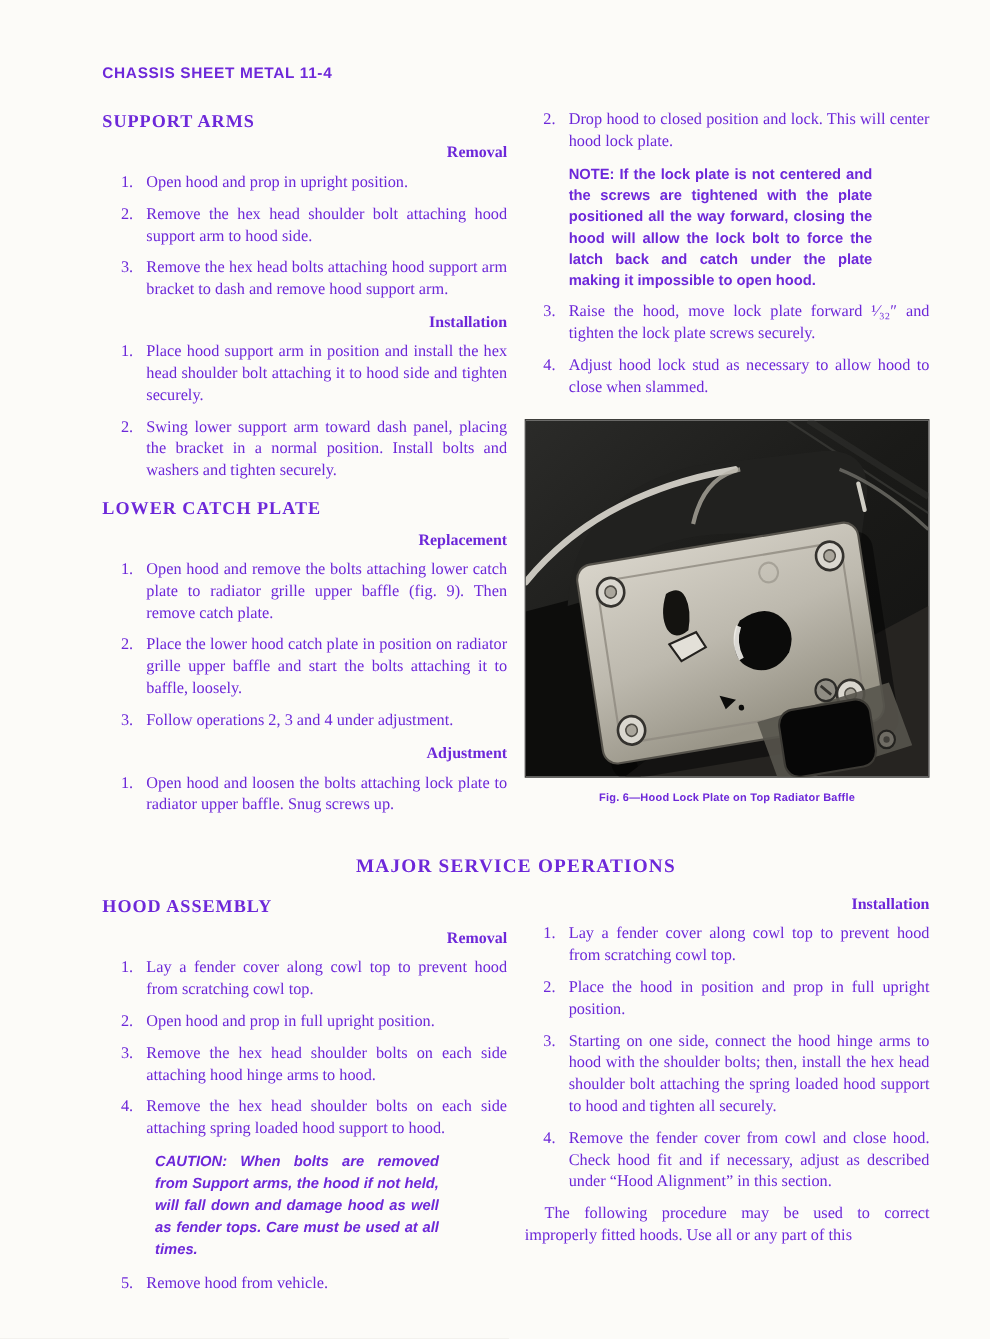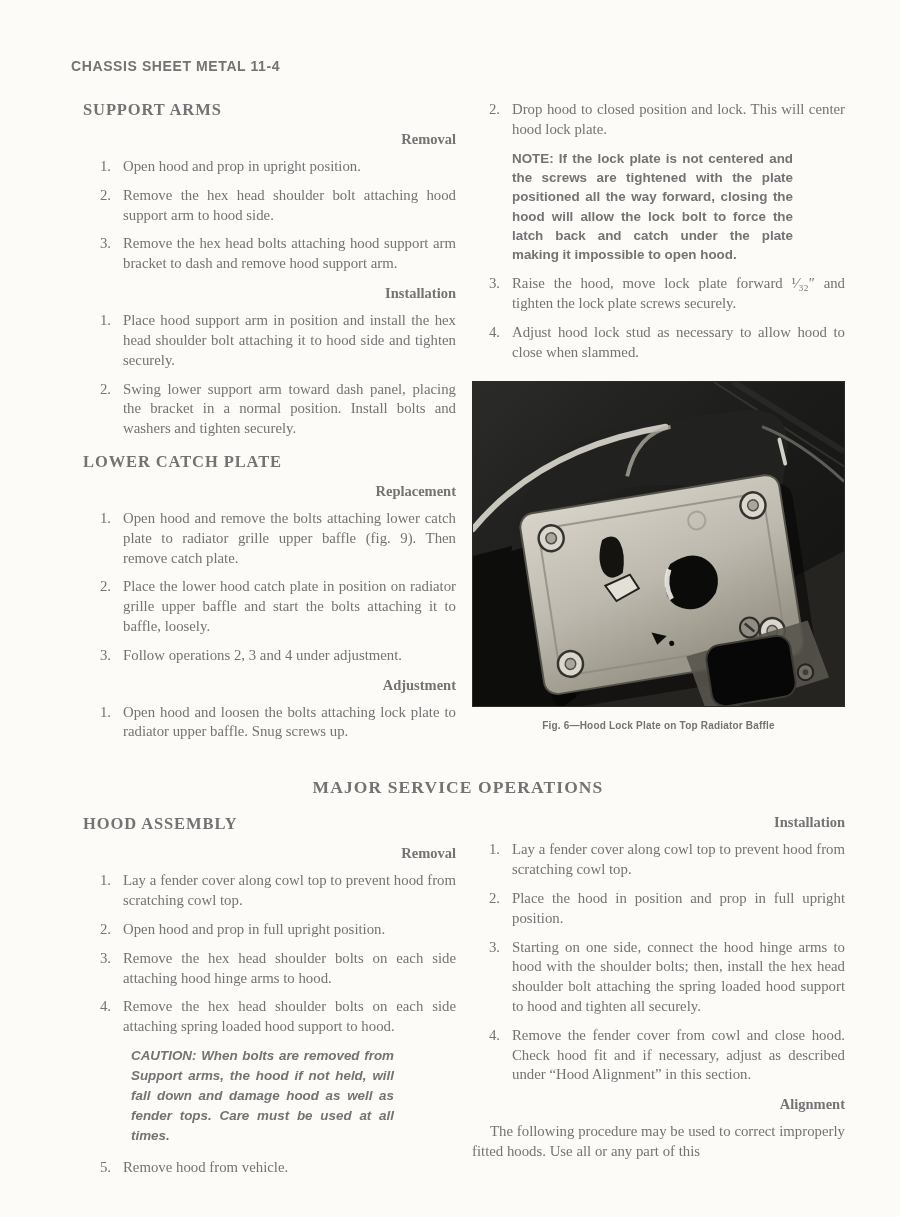--- a/index.html
+++ b/index.html
@@ -9,9 +9,9 @@
     margin:0 auto;
     background:#fcfbf8;
     box-sizing:border-box;
-    padding:58px 55px 0 71px;
+    padding:58px 55px 0 93px;
     font-family:"Liberation Serif", serif;
-    color:#737373;
+    color:#6d28d9;
     overflow:hidden;
   }
   .run-head{

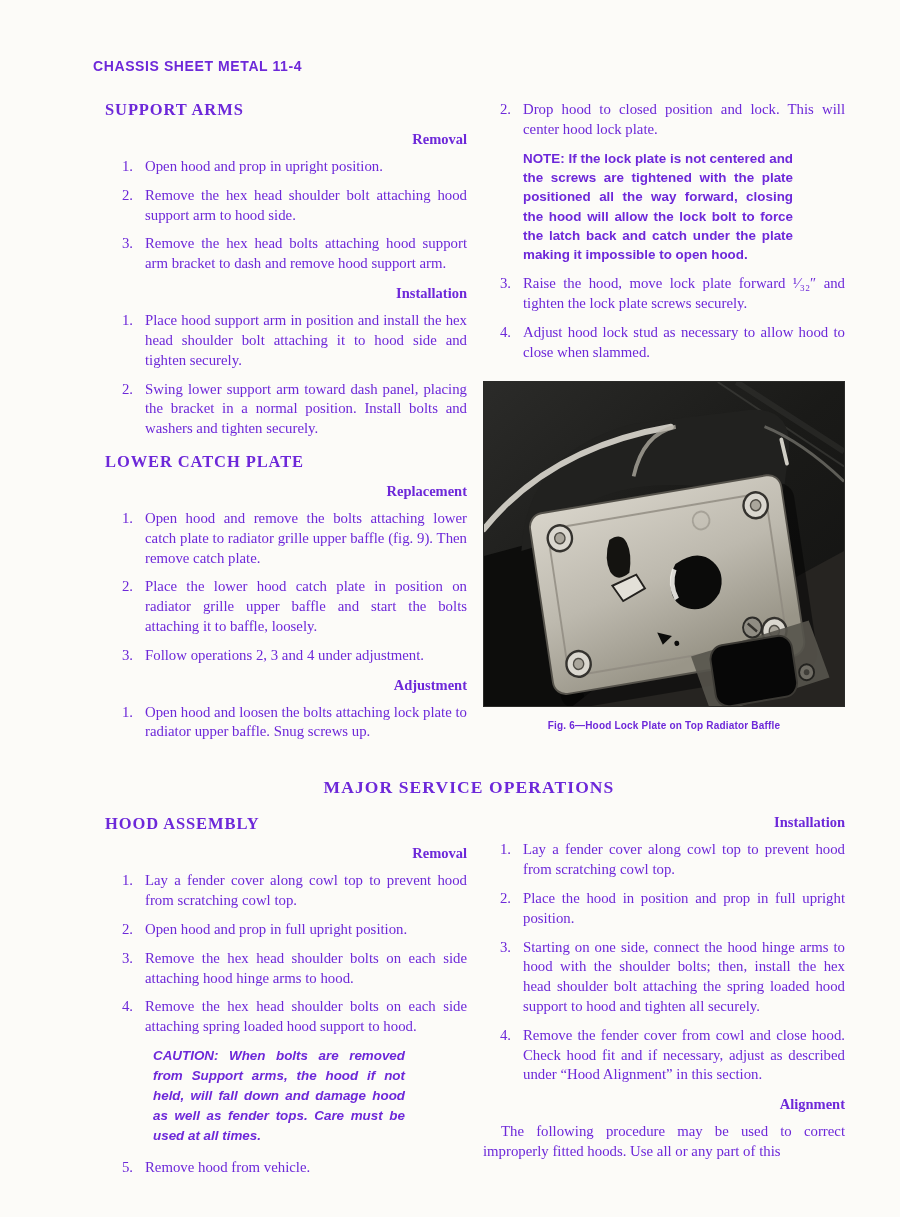--- a/index.html
+++ b/index.html
@@ -21,7 +21,7 @@
     letter-spacing:.6px;
     margin-bottom:26px;
   }
-  .columns{display:flex;gap:16px;margin-left:12px;}
+  .columns{display:flex;gap:16px;}
   .col{flex:1;min-width:0;}
   .sec-title{
     font-weight:bold;

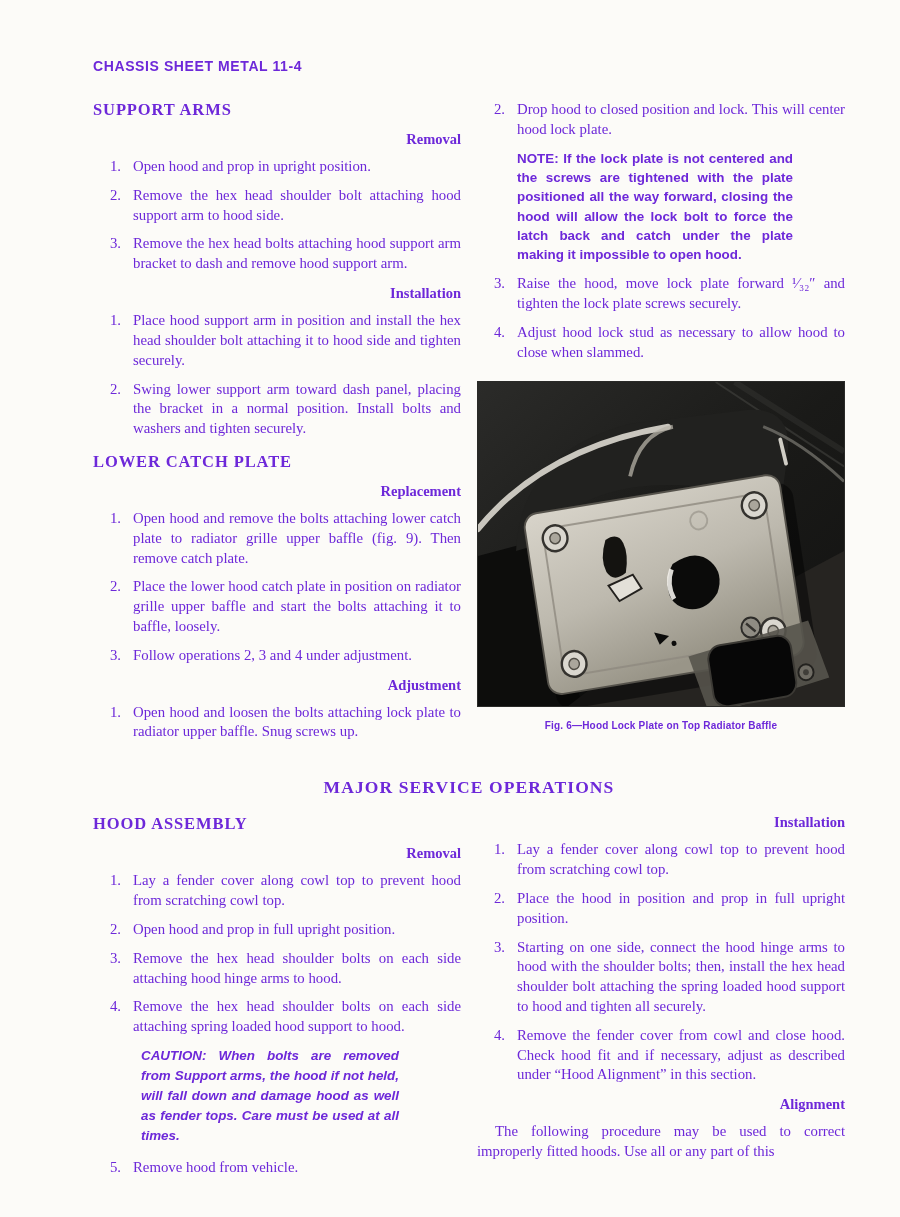--- a/index.html
+++ b/index.html
@@ -300,7 +300,6 @@
         </div>
       </div>
 
-      <div class="subhead">Alignment</div>
       <div class="para">The following procedure may be used to correct improperly fitted hoods. Use all or any part of this</div>
     </div>
   </div>

